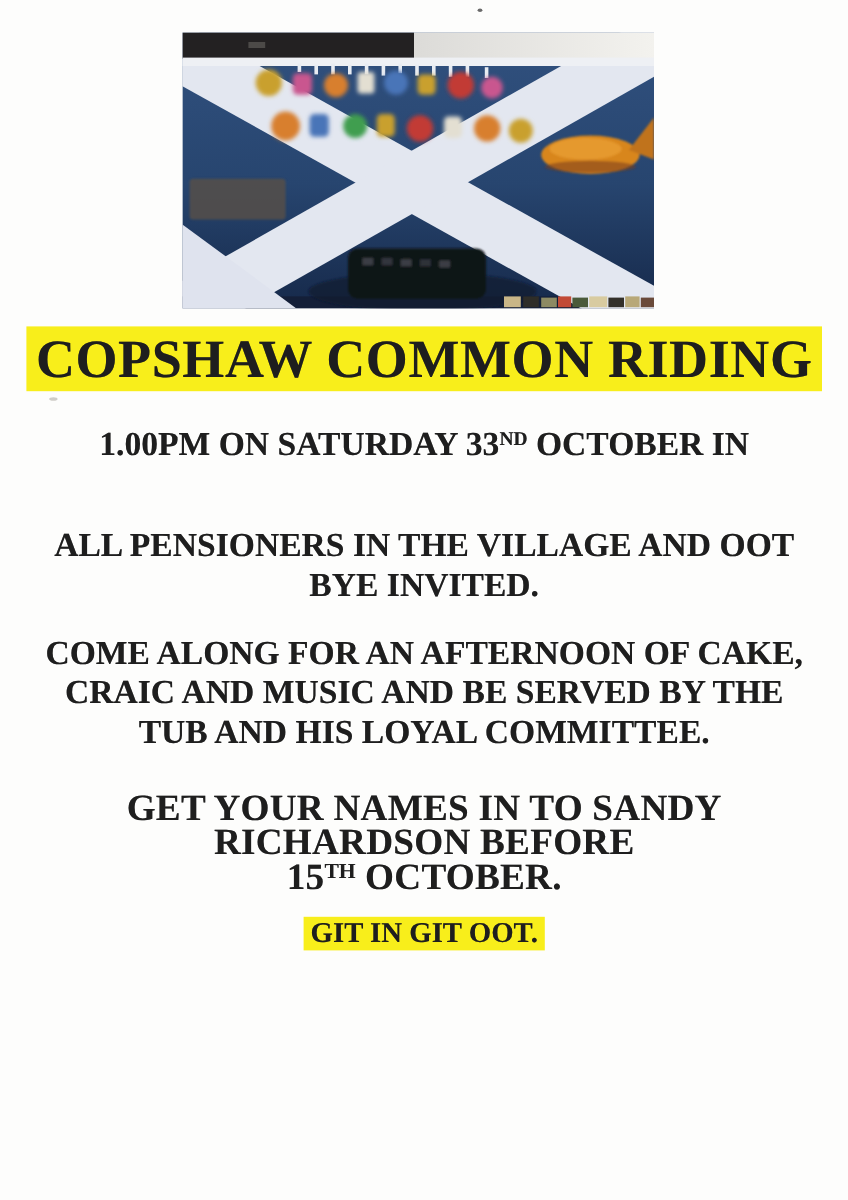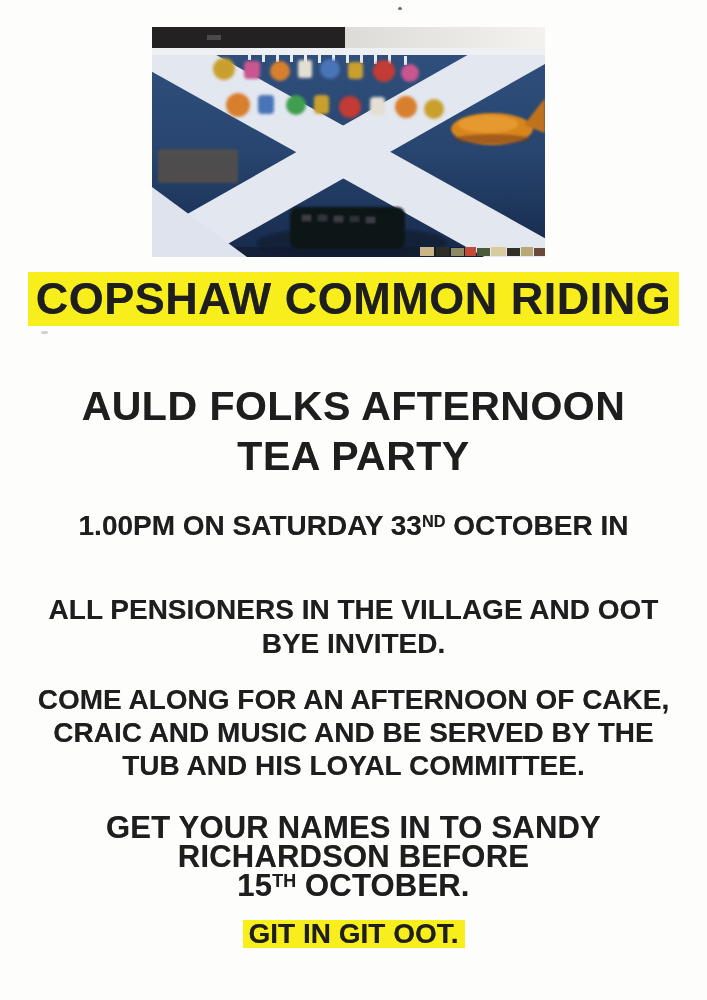--- a/index.html
+++ b/index.html
@@ -9,7 +9,7 @@
     height: 1000px;
     background: var(--page_bg, #fdfdfc);
     overflow: hidden;
-    font-family: Liberation Sans, sans-serif;
+    font-family: Liberation Serif, serif;
     font-weight: 700;
     color: var(--ink, #1e1e1e);
     text-shadow: 0 0 0.5px rgba(40,40,40,0.55);

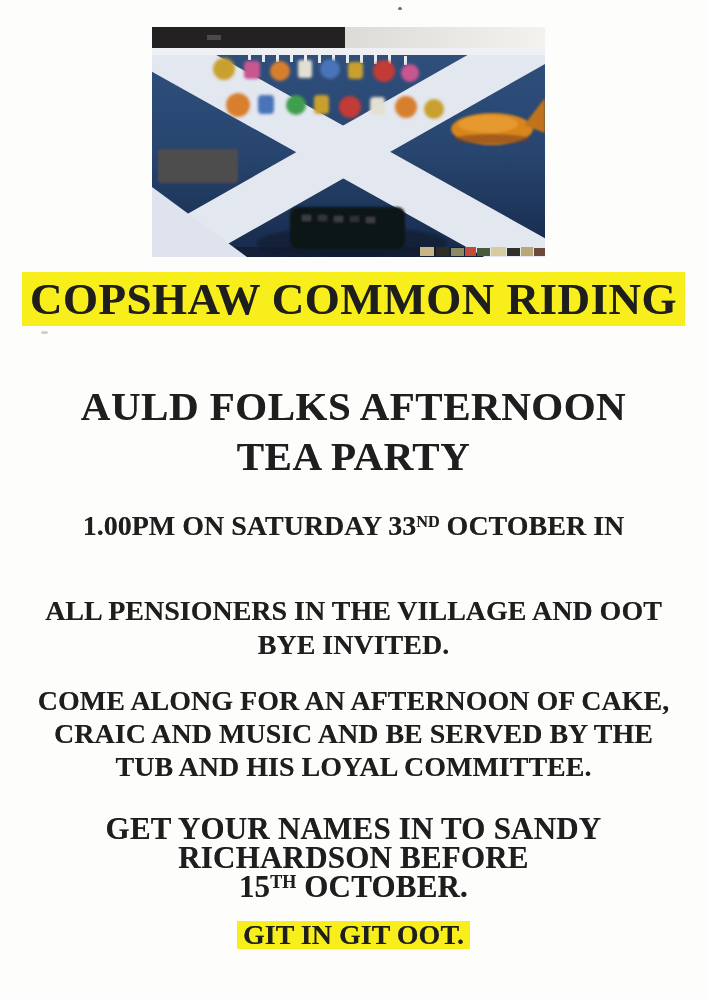--- a/index.html
+++ b/index.html
@@ -172,10 +172,6 @@
     <span class="title-bar">COPSHAW COMMON RIDING</span>
   </p>
 
-  <h1 class="row heading">
-    <span>AULD FOLKS AFTERNOON</span><br>
-    <span>TEA PARTY</span>
-  </h1>
 
   <p class="row date-row">
     <span>1.00PM ON SATURDAY 33</span><span class="sup">ND</span><span> OCTOBER IN</span>

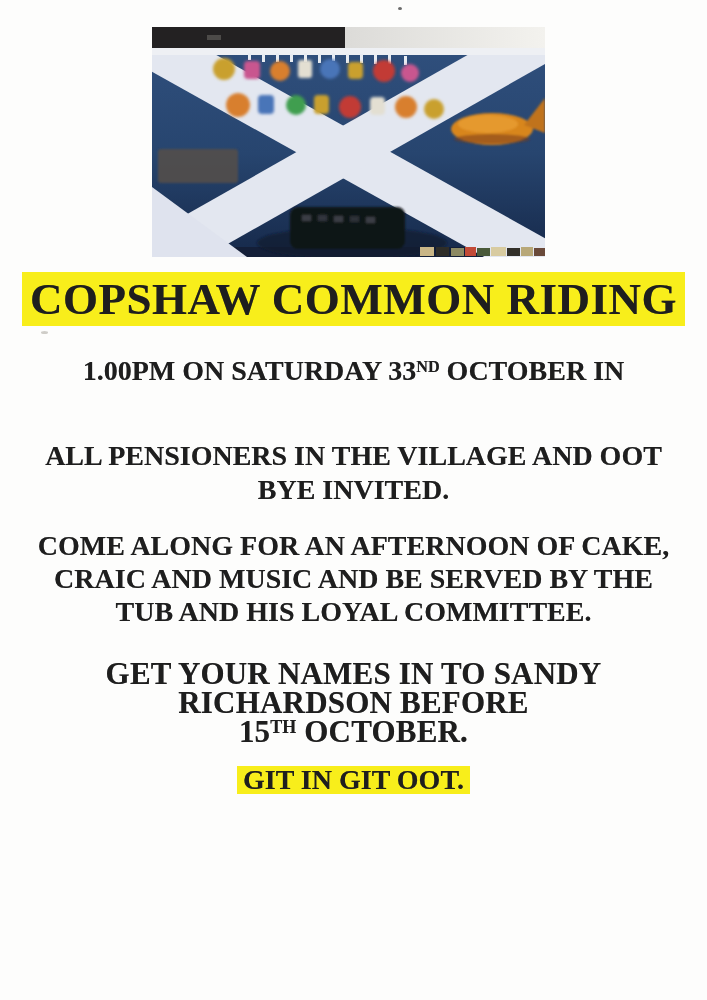--- a/index.html
+++ b/index.html
@@ -50,7 +50,7 @@
   .invite { margin-top: 46px; font-size: 28px; line-height: 34px; }
   .details { margin-top: 22px; font-size: 28px; line-height: 33px; }
   .rsvp { margin-top: 31px; font-size: 31px; line-height: 29px; letter-spacing: 0.2px; }
-  .footer-row { margin-top: 14px; font-size: 28px; line-height: 29px; }
+  .footer-row { margin-top: 14px; font-size: 24px; line-height: 29px; }
   .footer-bar {
     display: inline-block;
     background: var(--yellow, #f8ee1b);

